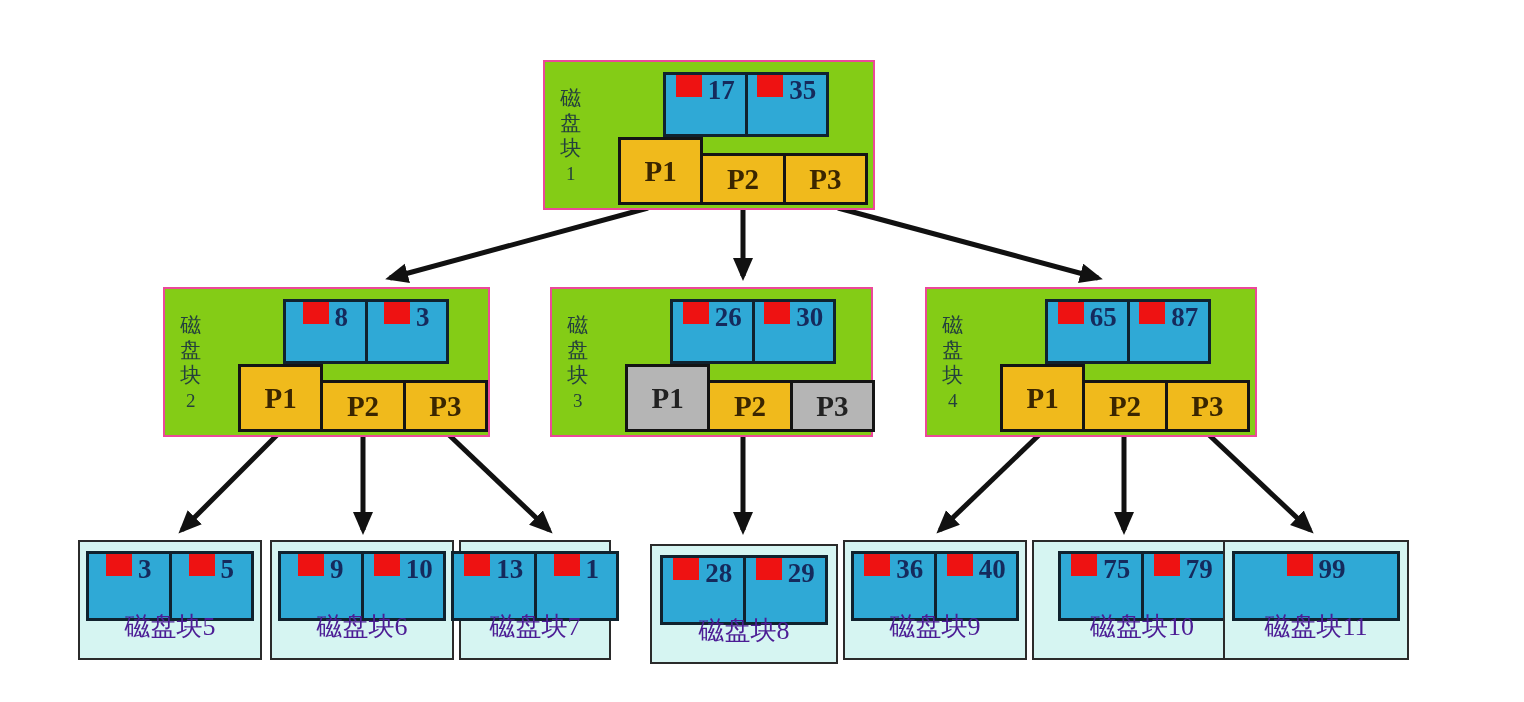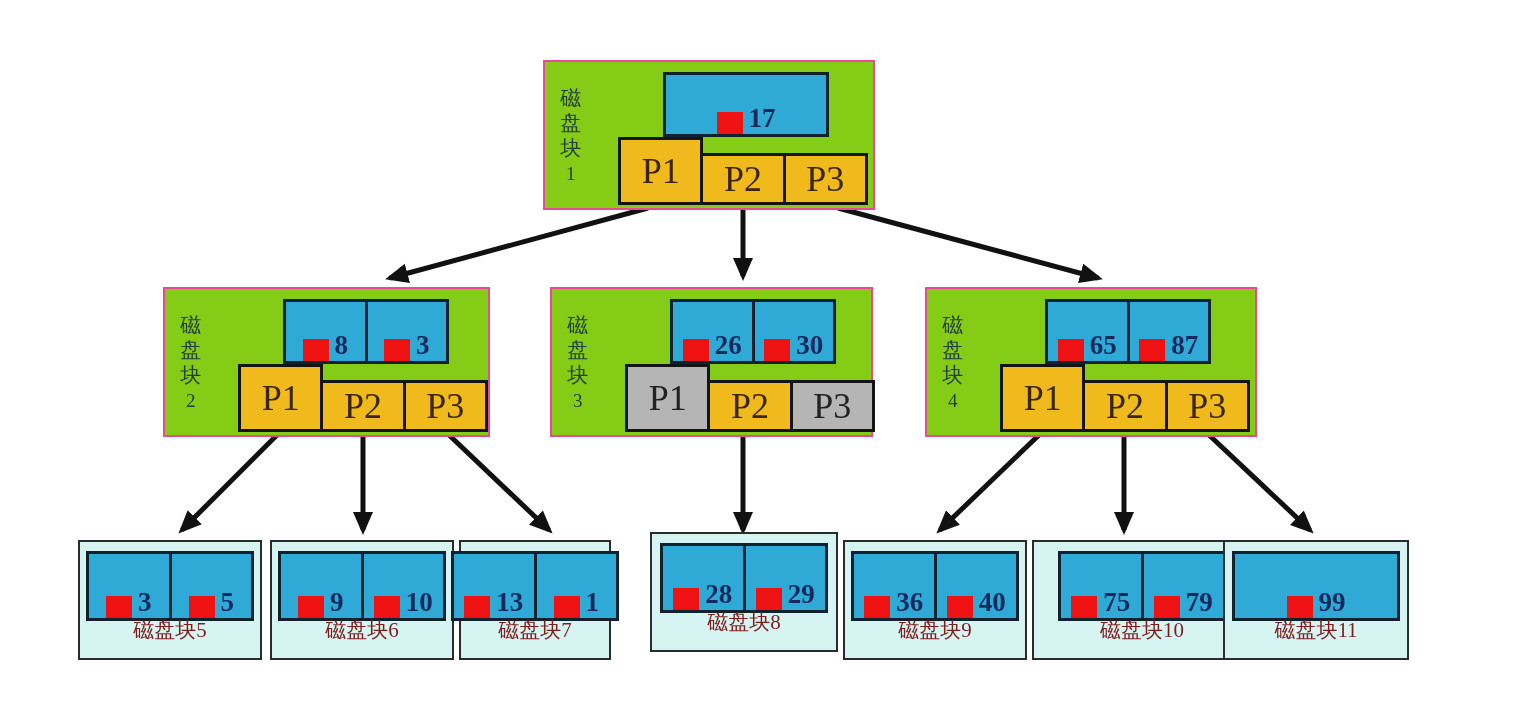--- a/index.html
+++ b/index.html
@@ -26,7 +26,7 @@
   .keys { position:absolute; display:flex; box-sizing:border-box; }
   .kcell {
     flex:1; background:#2fa9d6; border:3px solid #10222e; box-sizing:border-box;
-    display:flex; align-items:flex-end; justify-content:center; gap:6px;
+    display:flex; align-items:flex-start; justify-content:center; gap:6px;
   }
   .kcell + .kcell { margin-left:-3px; }
   .rsq { width:26px; height:22px; background:#ee1212; display:inline-block; flex:none; }

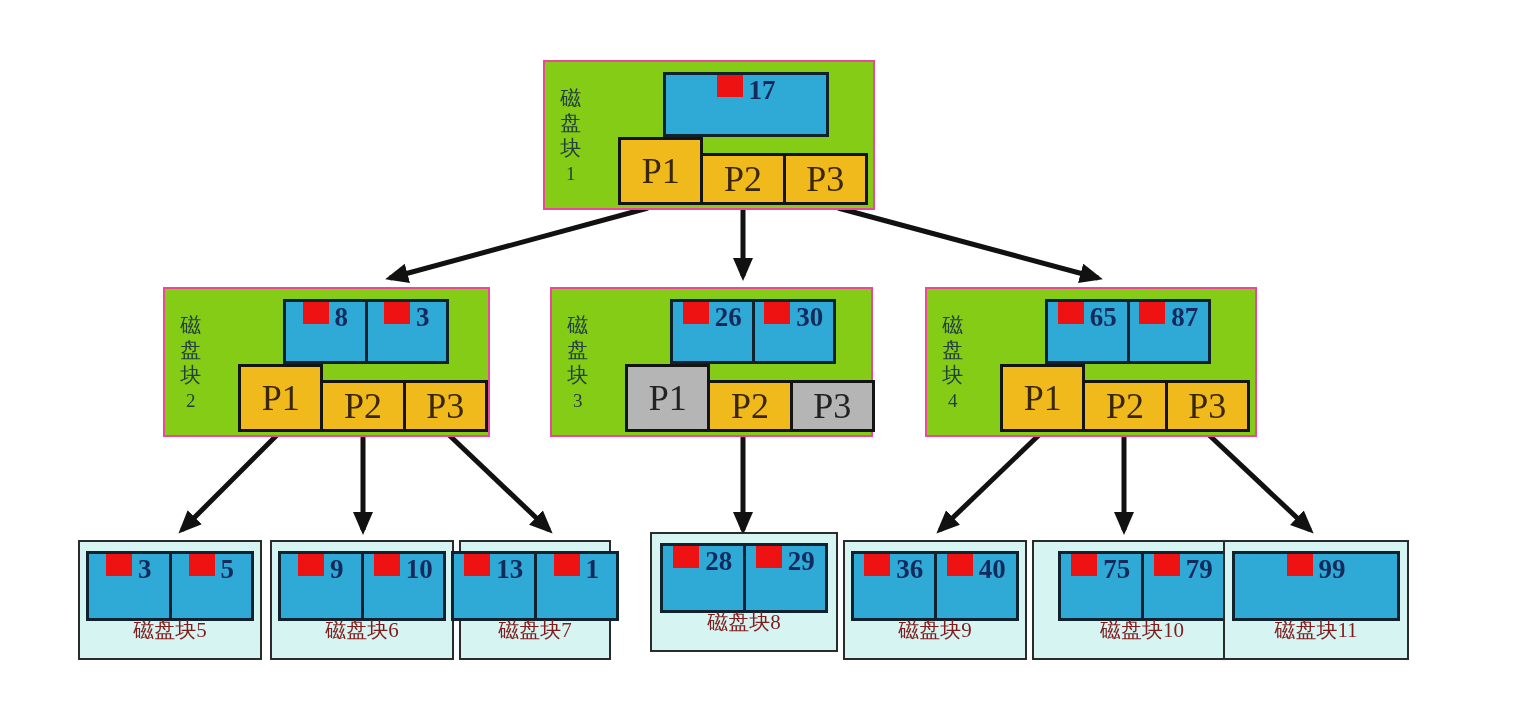--- a/index.html
+++ b/index.html
@@ -107,6 +107,10 @@
         <span class="rsq"></span>
         <span class="knum">17</span>
       </div>
+      <div class="kcell">
+        <span class="rsq"></span>
+        <span class="knum">35</span>
+      </div>
     </div>
     <div class="ptrs">
       <div class="pcell">P1</div>

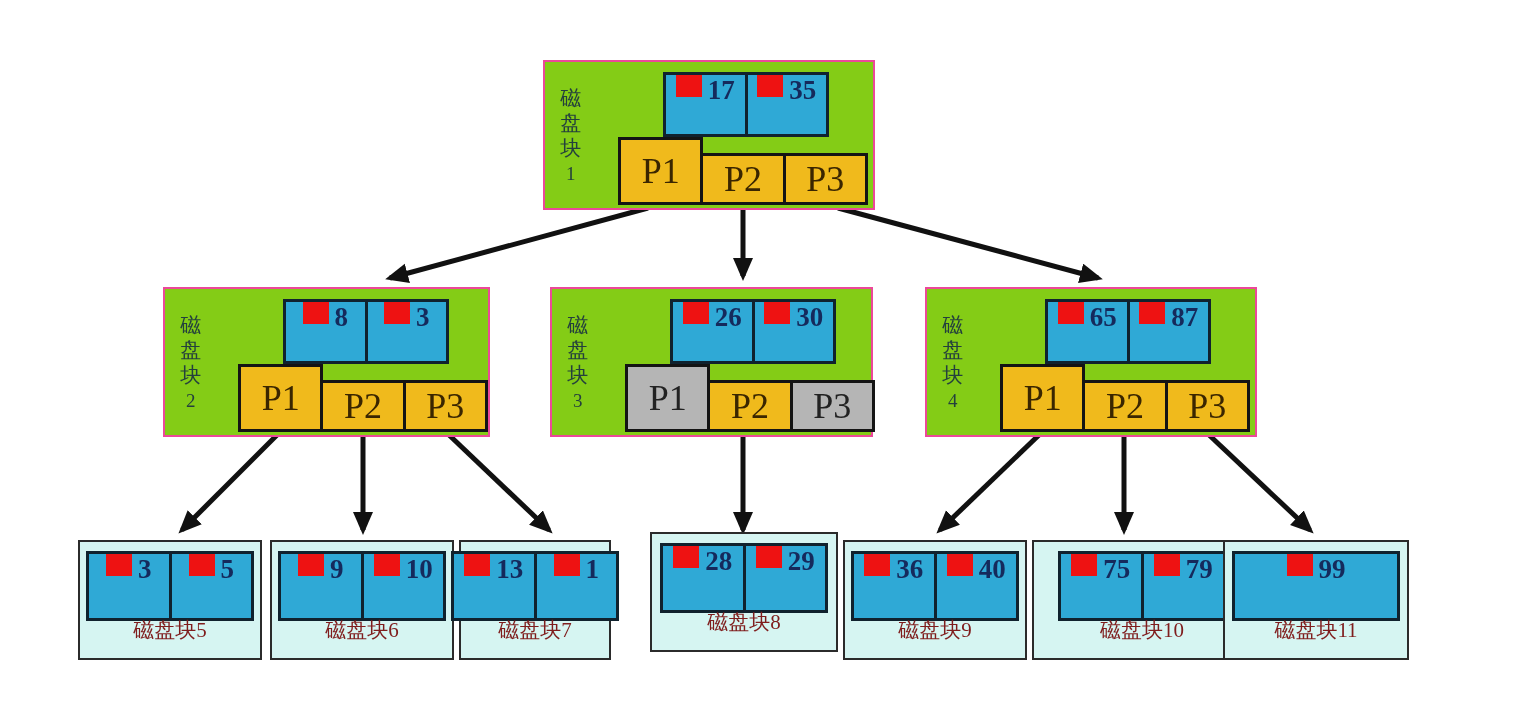--- a/index.html
+++ b/index.html
@@ -36,7 +36,7 @@
   .pcell {
     flex:1; background:#f0ba1c; border:3px solid #141414; box-sizing:border-box;
     display:flex; align-items:center; justify-content:center;
-    font-weight:normal; font-size:36px; color:#3a2600;
+    font-weight:bold; font-size:29px; color:#3a2600;
     font-family:"Liberation Serif", serif;
   }
   .pcell + .pcell { margin-left:-3px;margin-top:16px; }

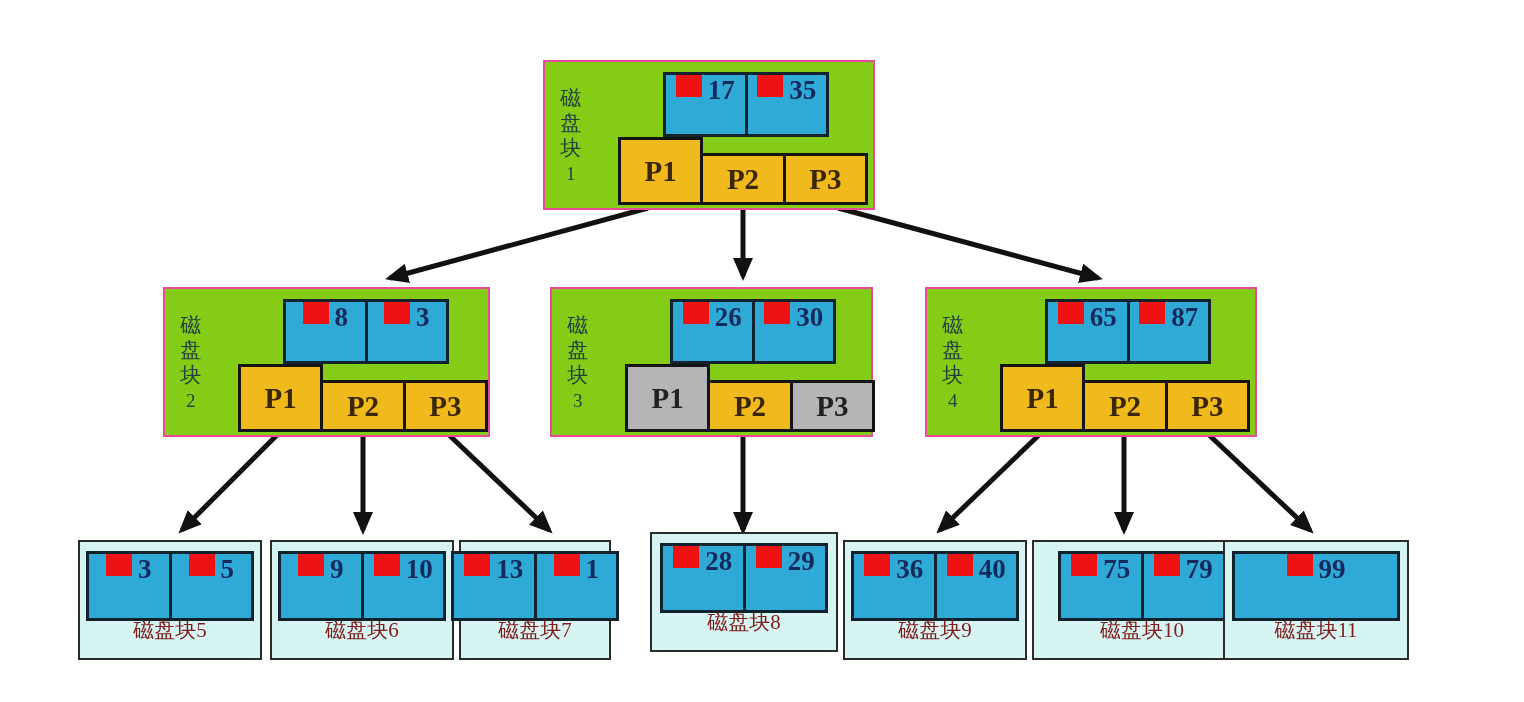--- a/index.html
+++ b/index.html
@@ -67,7 +67,7 @@
   #leaf-0 { left:78px;   top:540px; width:184px; height:120px; }
   #leaf-1 { left:270px;  top:540px; width:184px; height:120px; }
   #leaf-2 { left:459px;  top:540px; width:152px; height:120px; }
-  #leaf-3 { left:650px;  top:532px; width:188px; height:120px; }
+  #leaf-3 { left:650px;  top:544px; width:188px; height:120px; }
   #leaf-4 { left:843px;  top:540px; width:184px; height:120px; }
   #leaf-5 { left:1032px; top:540px; width:220px; height:120px; }
   #leaf-6 { left:1223px; top:540px; width:186px; height:120px; }

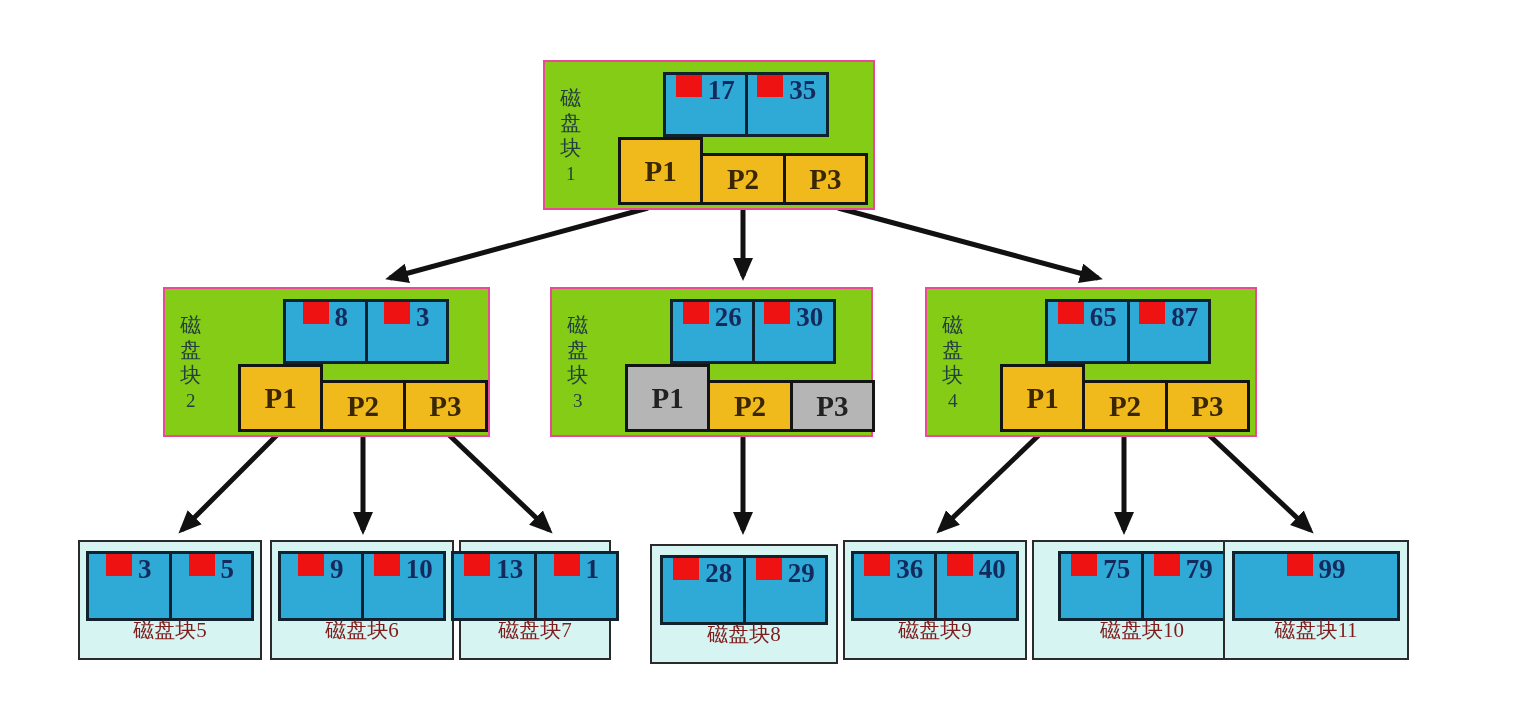--- a/index.html
+++ b/index.html
@@ -53,7 +53,7 @@
   .leaf-cells .kcell { flex:1; }
   .leaf-label {
     position:absolute; bottom:14px; left:0; width:100%; text-align:center;
-    font-size:21px; color:#7f1d1d; font-family:"Liberation Serif", serif;
+    font-size:26px; color:#4c1d95; font-family:"Liberation Serif", serif;
   }
 
   

